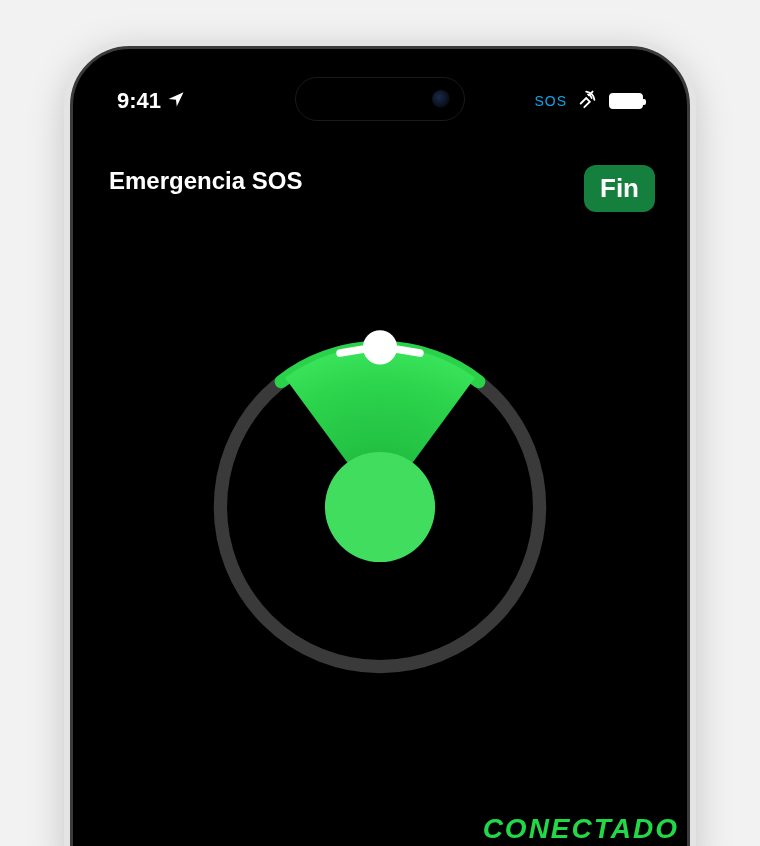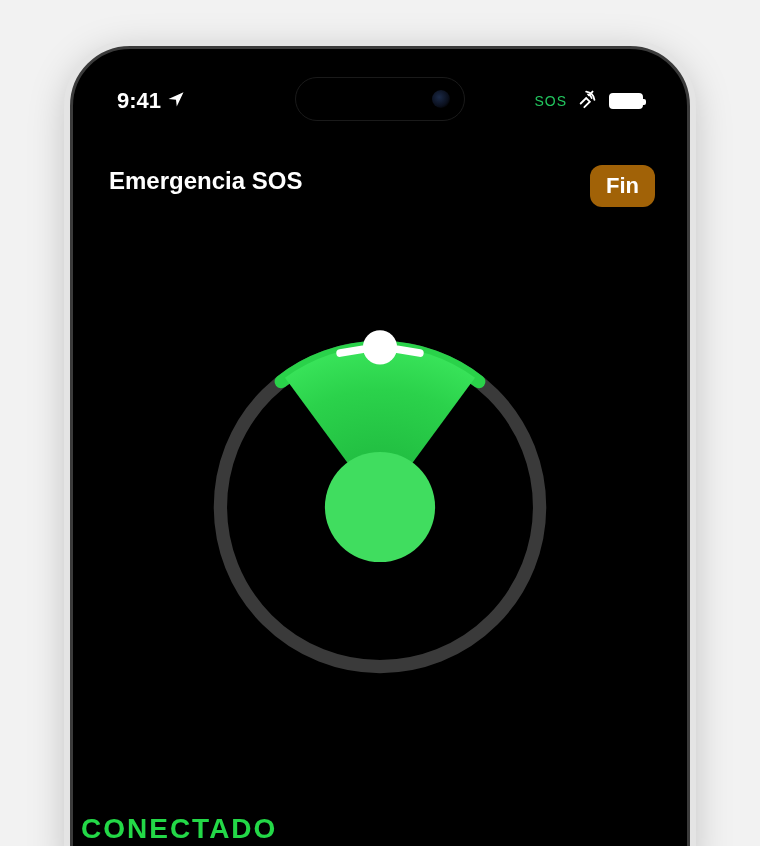--- a/index.html
+++ b/index.html
@@ -74,7 +74,7 @@
     }
     .status-left { display: flex; align-items: center; gap: 6px; }
     .status-right { display: flex; align-items: center; gap: 10px; }
-    .sos-text { font-size: 14px; letter-spacing: 1px; color: #22c55e; font-weight: 500; margin-left: 28px; }
+    .sos-text { font-size: 14px; letter-spacing: 1px; color: #0ea5e9; font-weight: 500; margin-left: 28px; }
     .battery {
       width: 34px; height: 16px;
       border: 2px solid #fff;

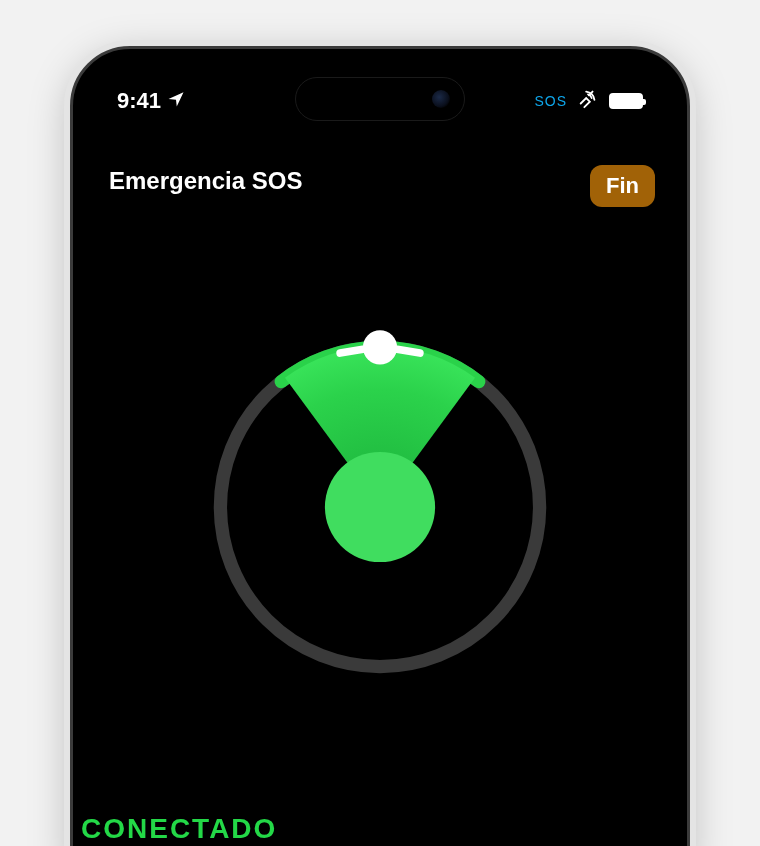--- a/index.html
+++ b/index.html
@@ -110,9 +110,9 @@
       position: absolute;
       right: 24px;
       top: -2px;
-      background: #a16207;
+      background: #15803d;
       color: #fff;
-      font-size: 22px;
+      font-size: 26px;
       font-weight: 600;
       border: none;
       border-radius: 12px;

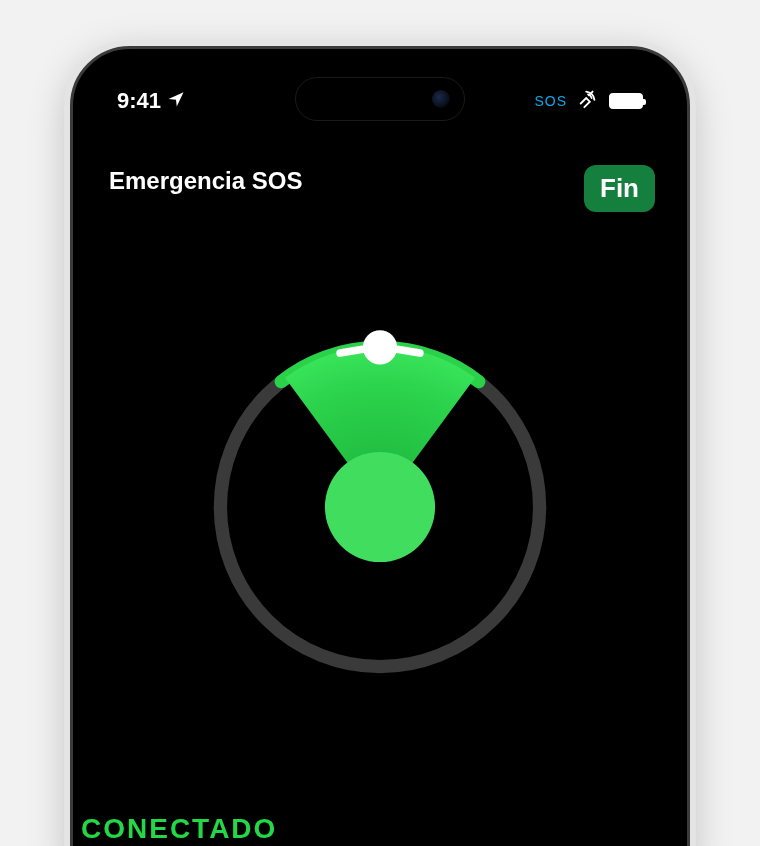--- a/index.html
+++ b/index.html
@@ -136,11 +136,12 @@
       position: absolute;
       bottom: 10px;
       left: 0; right: 0;
-      text-align: left;
+      text-align: right;
       color: #23d847;
       font-size: 28px;
       font-weight: 600;
       letter-spacing: 2px;
+      font-style: italic;
     }
   </style>
 </head>

